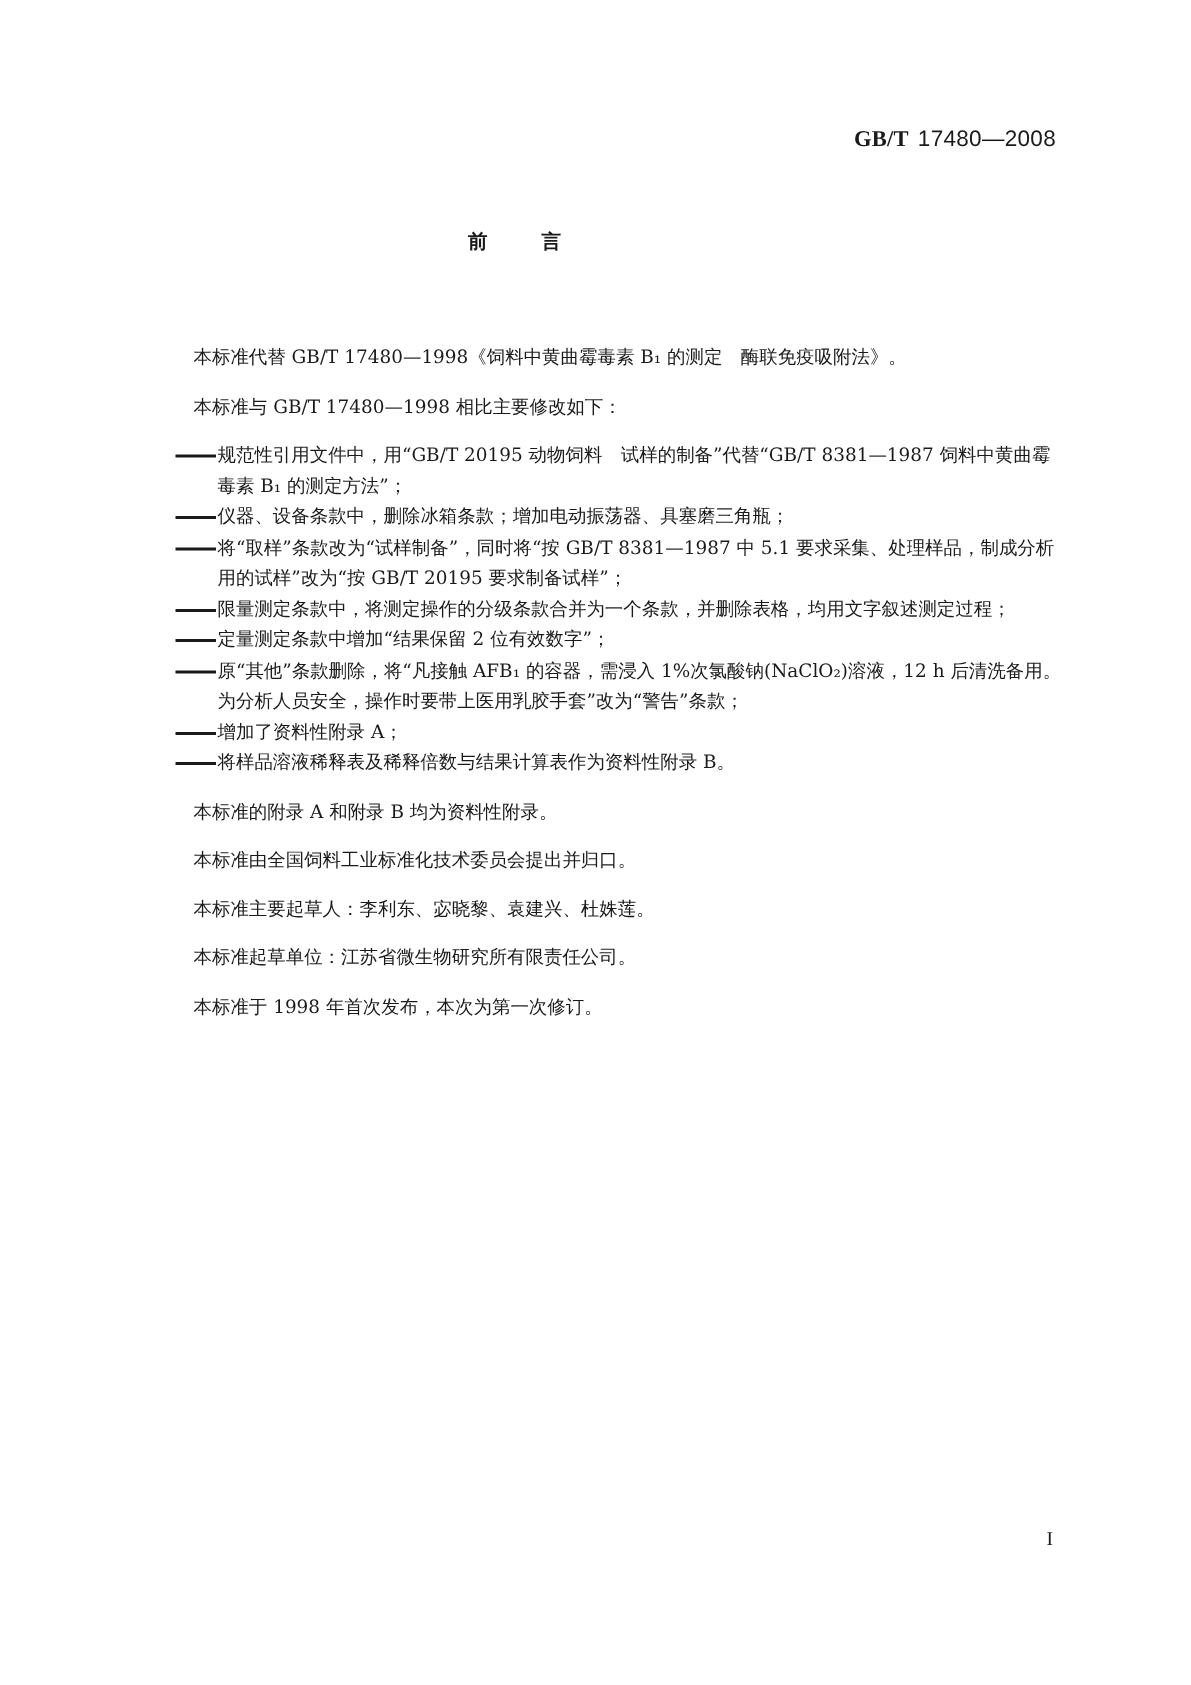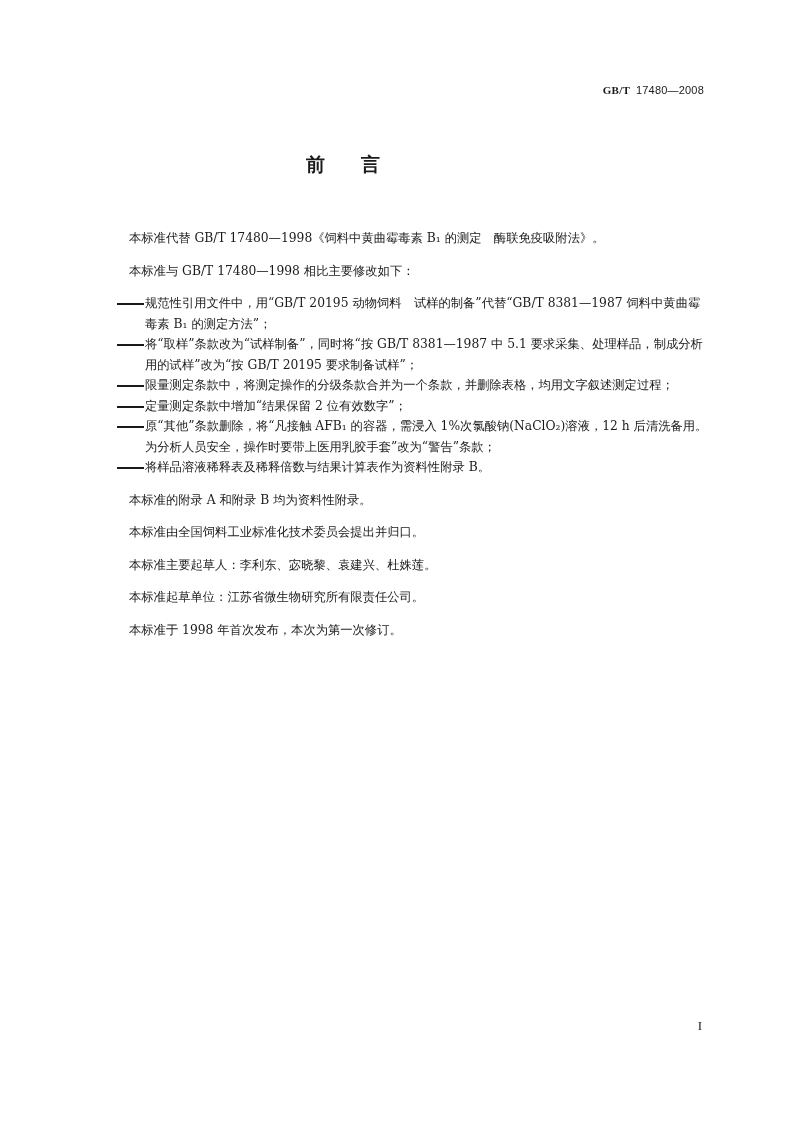--- a/index.html
+++ b/index.html
@@ -19,7 +19,7 @@
       position: absolute;
       top: 84px;
       right: 90px;
-      font-size: 11px;
+      font-size: 15px;
       font-family: "Liberation Sans", "DejaVu Sans", sans-serif;
       letter-spacing: 0.2px;
     }

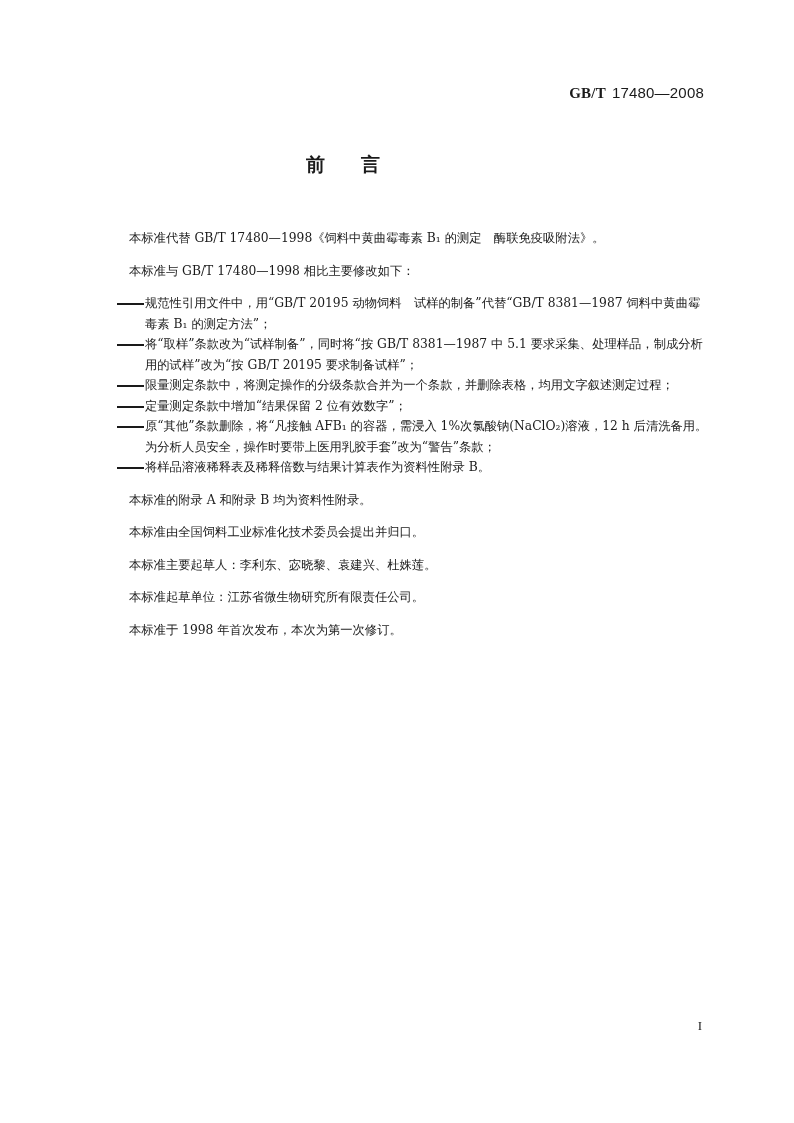--- a/index.html
+++ b/index.html
@@ -34,7 +34,7 @@
       left: 0;
       width: 686px;
       text-align: center;
-      font-size: 19px;
+      font-size: 13px;
       font-weight: bold;
       font-family: "DejaVu Sans", sans-serif;
     }

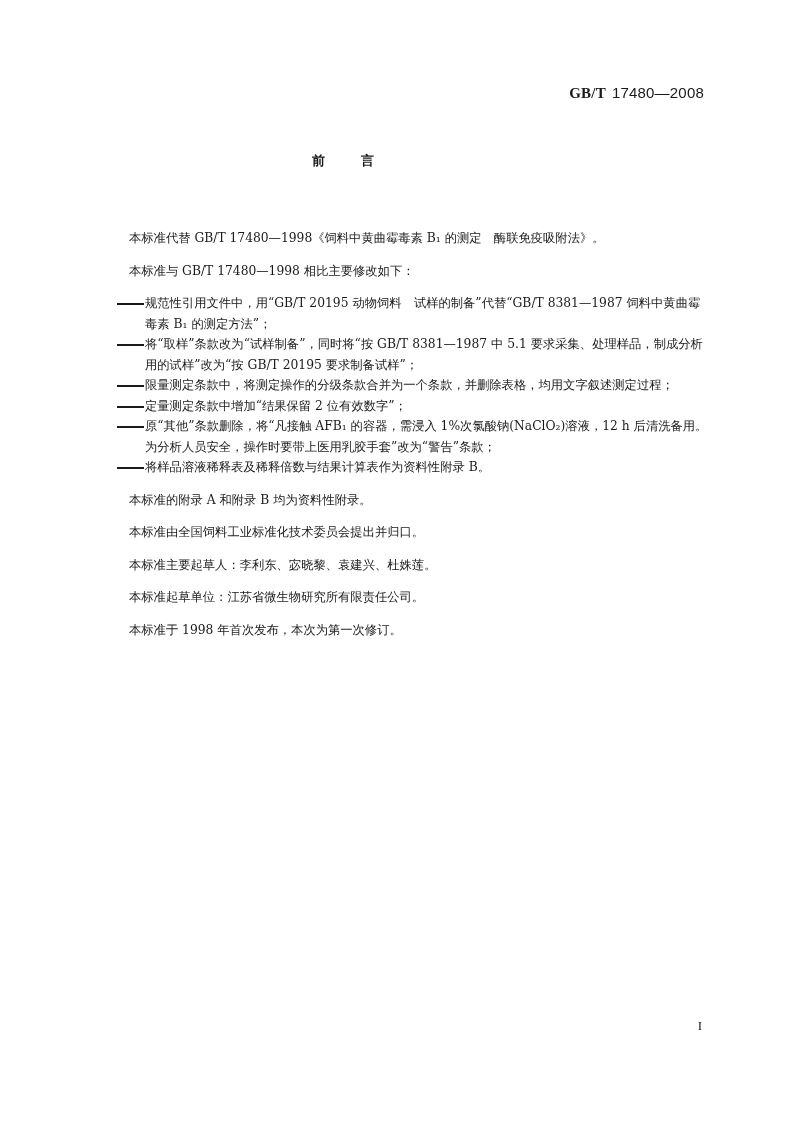--- a/index.html
+++ b/index.html
@@ -91,7 +91,7 @@
   <p class="para">本标准与 GB/T 17480—1998 相比主要修改如下：</p>
 
   <p class="item"><span class="dash"></span><span>规范性引用文件中，用“GB/T 20195 动物饲料　试样的制备”代替“GB/T 8381—1987 饲料中黄曲霉毒素 B₁ 的测定方法”；</span></p>
-  <p class="item"><span class="dash"></span></p>
+  <p class="item"><span class="dash"></span><span>仪器、设备条款中，删除冰箱条款；增加电动振荡器、具塞磨三角瓶；</span></p>
   <p class="item"><span class="dash"></span><span>将“取样”条款改为“试样制备”，同时将“按 GB/T 8381—1987 中 5.1 要求采集、处理样品，制成分析用的试样”改为“按 GB/T 20195 要求制备试样”；</span></p>
   <p class="item"><span class="dash"></span><span>限量测定条款中，将测定操作的分级条款合并为一个条款，并删除表格，均用文字叙述测定过程；</span></p>
   <p class="item"><span class="dash"></span><span>定量测定条款中增加“结果保留 2 位有效数字”；</span></p>

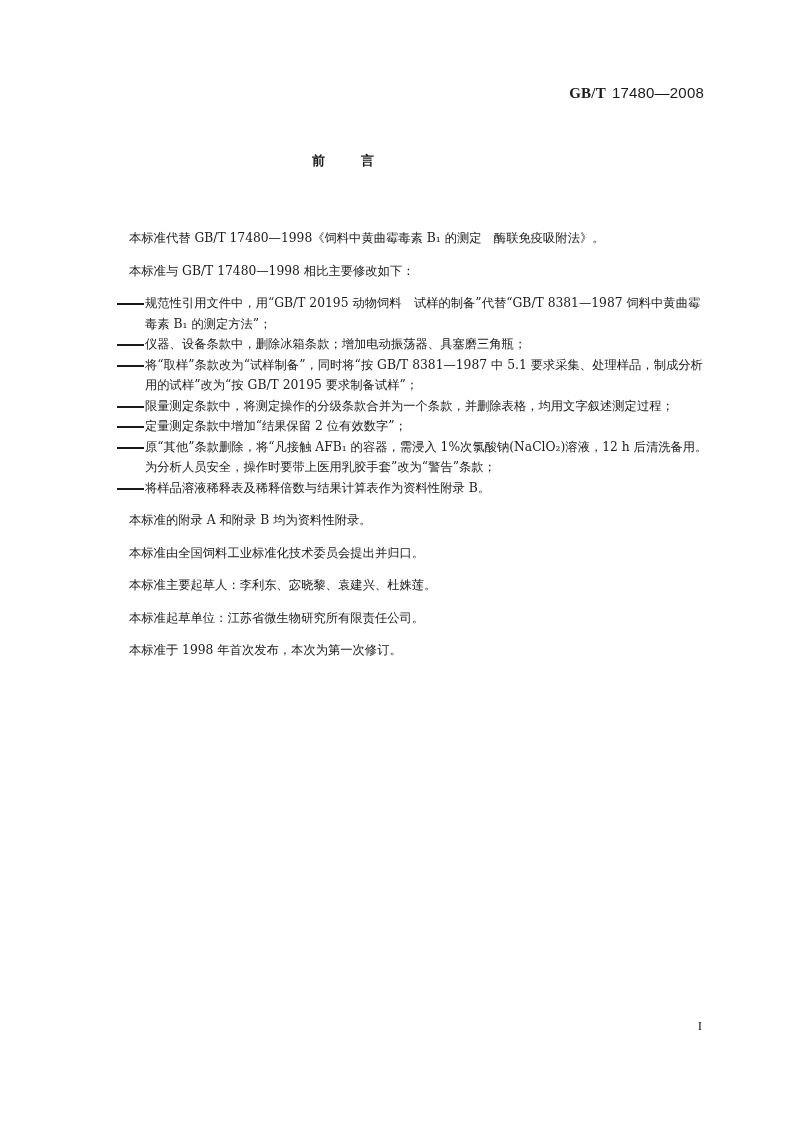--- a/index.html
+++ b/index.html
@@ -96,6 +96,7 @@
   <p class="item"><span class="dash"></span><span>限量测定条款中，将测定操作的分级条款合并为一个条款，并删除表格，均用文字叙述测定过程；</span></p>
   <p class="item"><span class="dash"></span><span>定量测定条款中增加“结果保留 2 位有效数字”；</span></p>
   <p class="item"><span class="dash"></span><span>原“其他”条款删除，将“凡接触 AFB₁ 的容器，需浸入 1%次氯酸钠(NaClO₂)溶液，12 h 后清洗备用。为分析人员安全，操作时要带上医用乳胶手套”改为“警告”条款；</span></p>
+  <p class="item"><span class="dash"></span><span>增加了资料性附录 A；</span></p>
   <p class="item"><span class="dash"></span><span>将样品溶液稀释表及稀释倍数与结果计算表作为资料性附录 B。</span></p>
 
   <p class="para">本标准的附录 A 和附录 B 均为资料性附录。</p>

